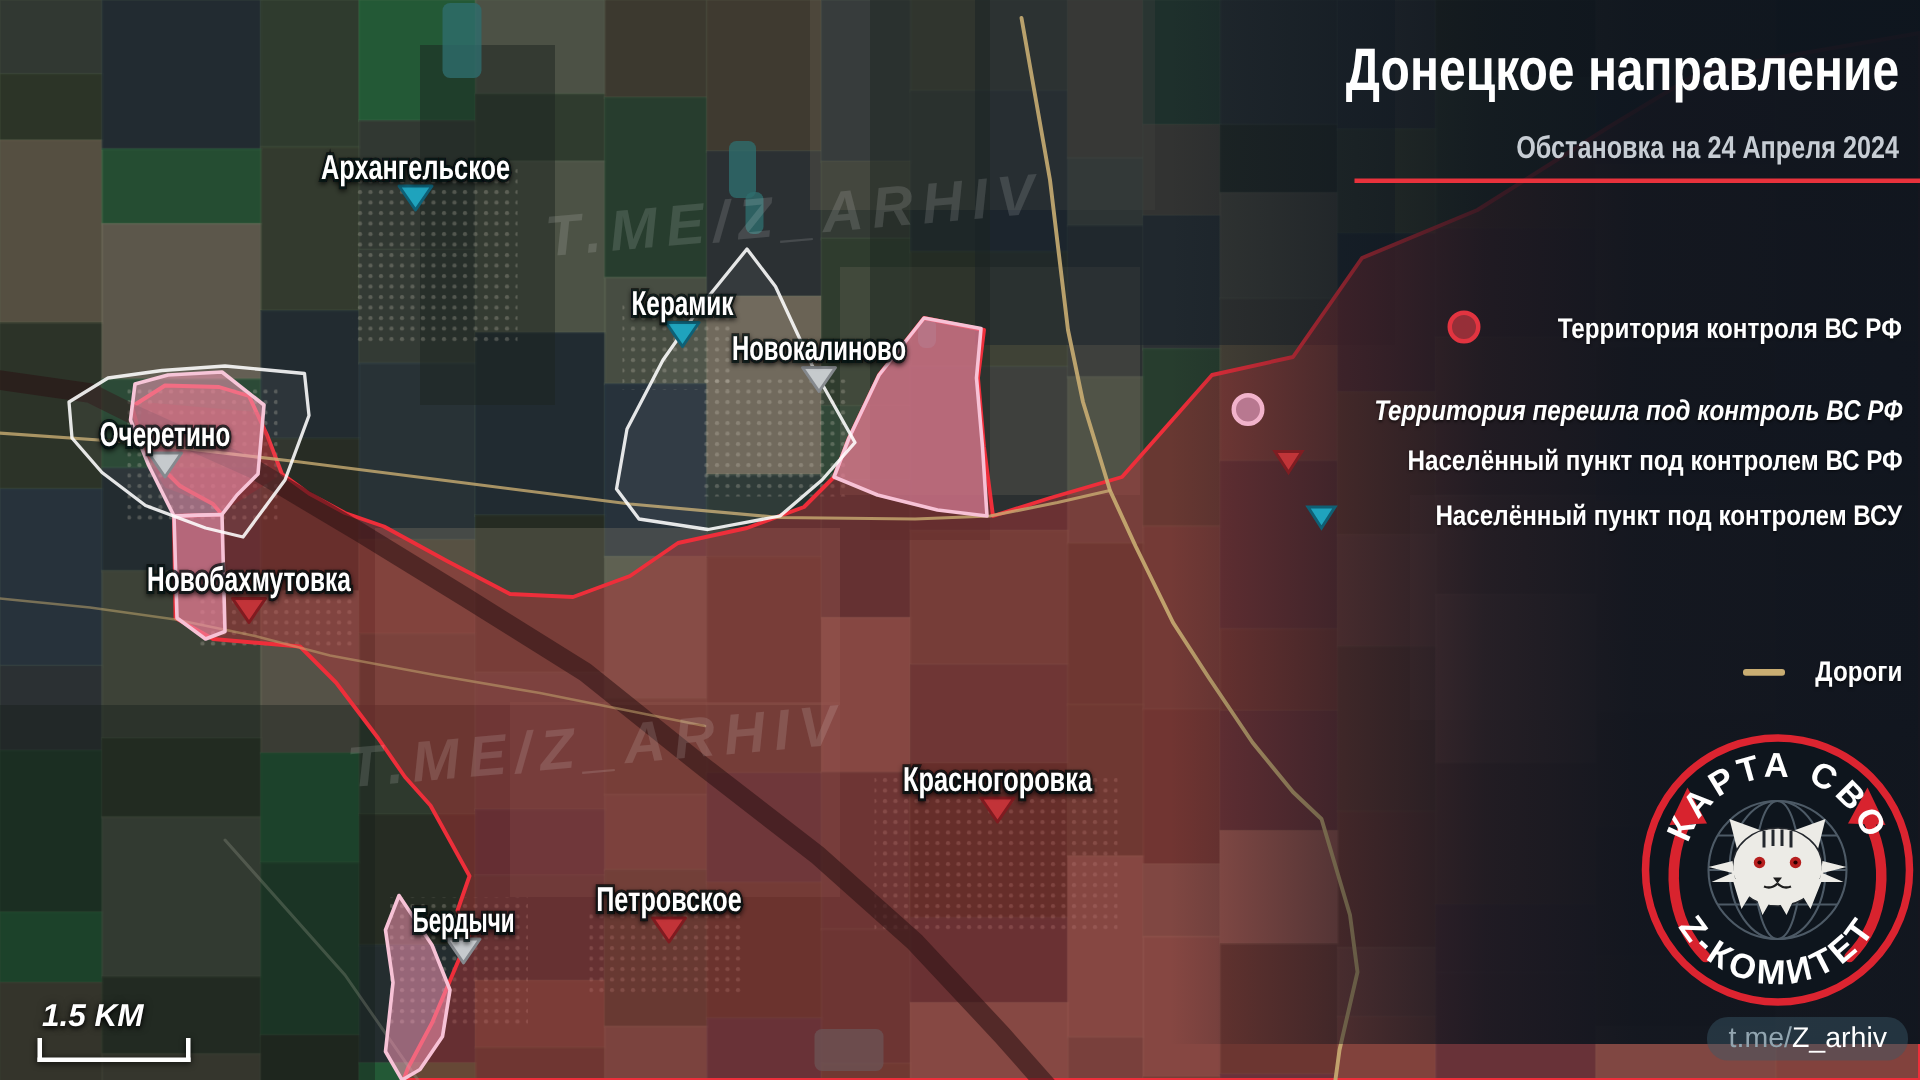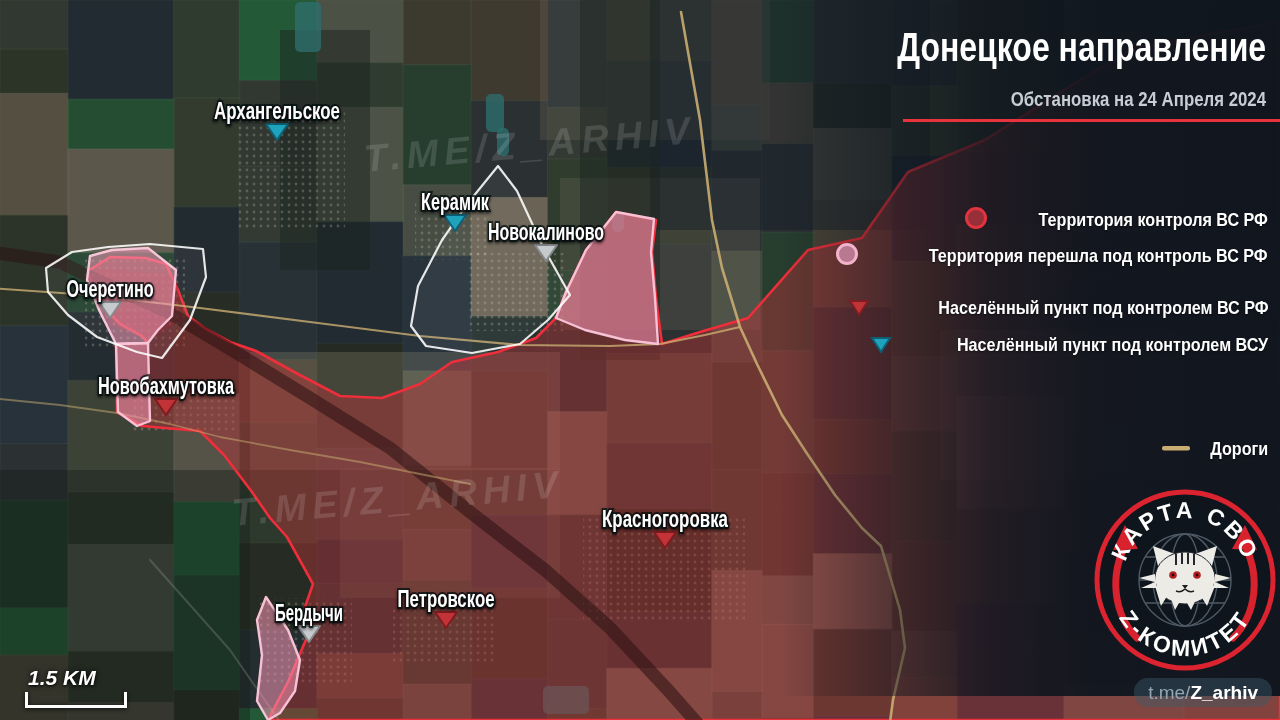--- a/index.html
+++ b/index.html
@@ -316,7 +316,7 @@
       </svg>
       <span class="lbl">Территория контроля ВС РФ</span>
     </div>
-    <div class="legend-row" style="top:195px;">
+    <div class="legend-row" style="top:214px;font-style:italic;">
       <svg width="26" height="26">
         <circle cx="13" cy="13" r="9.5" fill="#b87890" stroke="#f2b3cb" stroke-width="3"></circle>
       </svg>

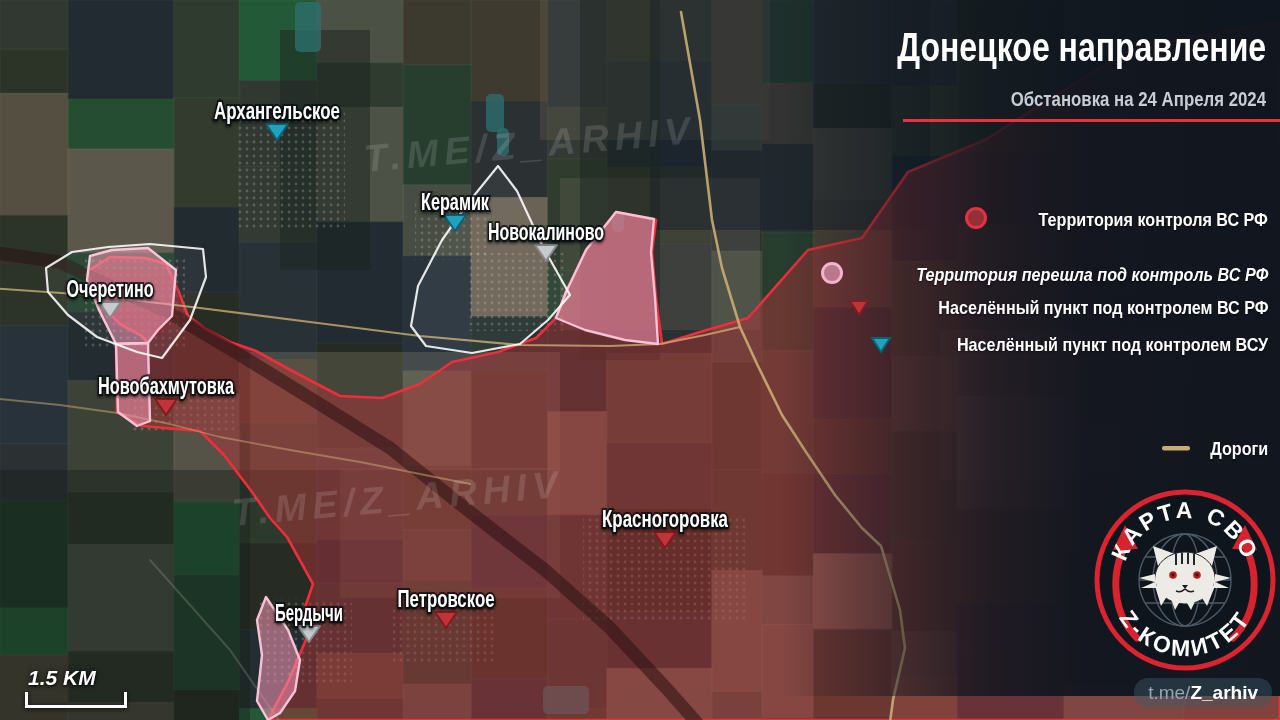--- a/index.html
+++ b/index.html
@@ -44,7 +44,7 @@
       align-items:center;padding:0 14px;border-radius:14px;
       background:rgba(58,88,104,0.45);font-size:19px;white-space:nowrap;}
   .footer-badge .pre{color:#92a5b0;font-weight:400;}
-  .footer-badge .handle{color:#fff;font-weight:700;}
+  .footer-badge .handle{color:#fff;font-weight:400;}
 </style>
 </head>
 <body>

